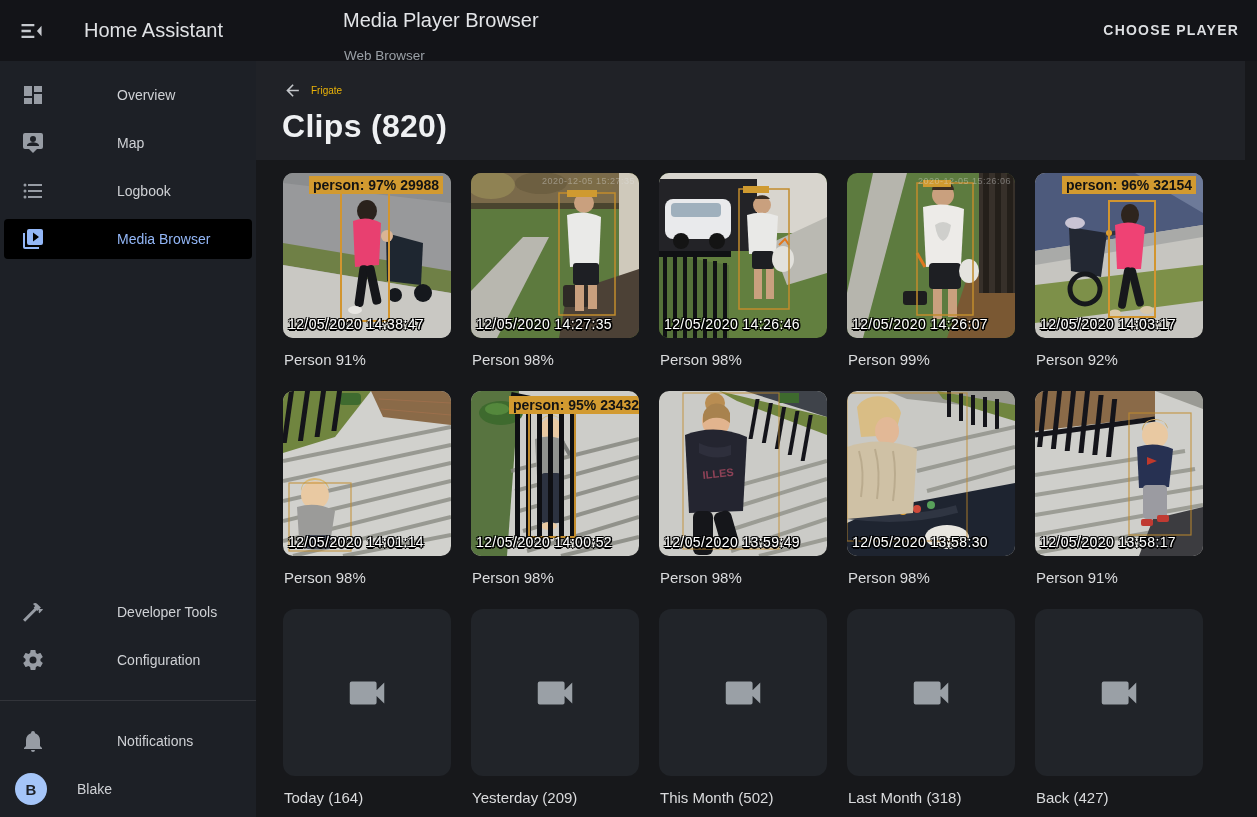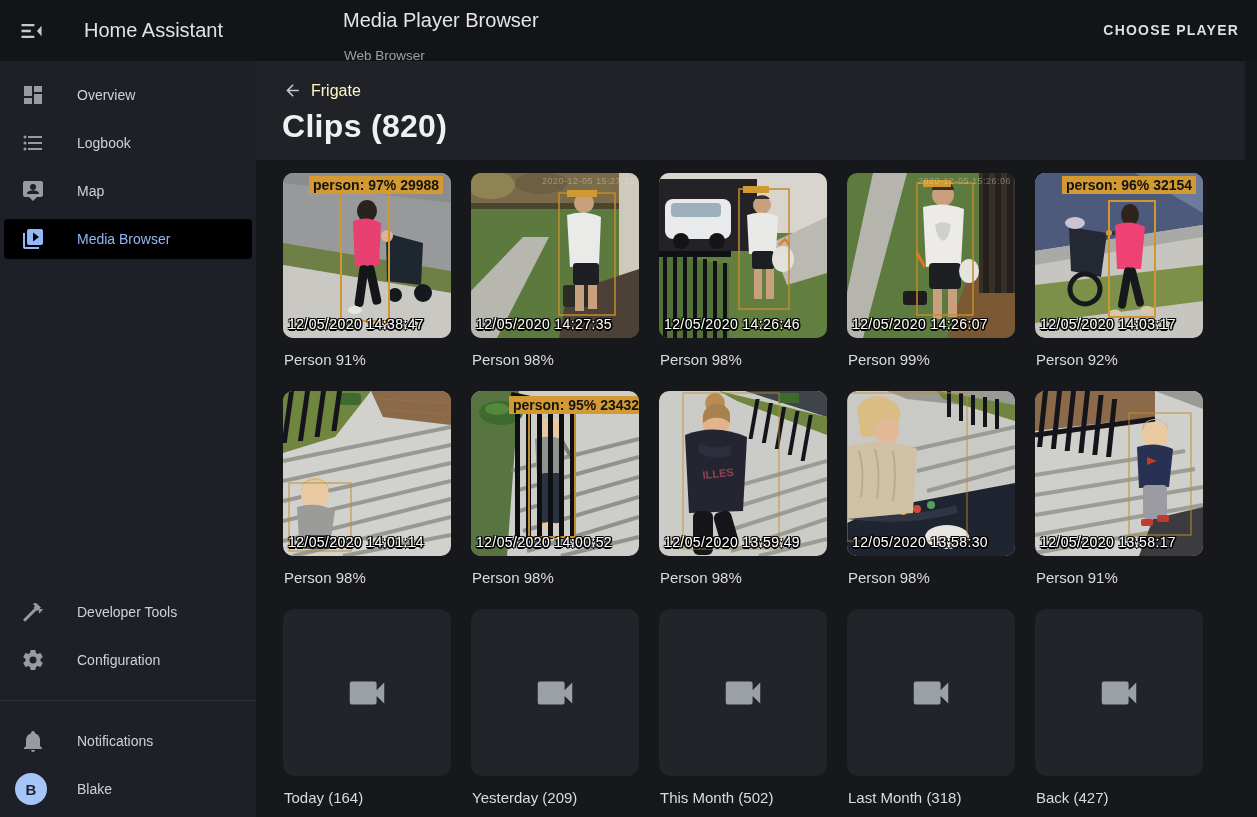--- a/index.html
+++ b/index.html
@@ -17,7 +17,7 @@
 
   
   .sidebar { position:absolute; left:0; top:61px; bottom:0; width:256px; background:#1d2026; display:flex; flex-direction:column; padding-top:10px; z-index:4; }
-  .sb-item { height:40px; margin:4px 4px; border-radius:4px; display:flex; align-items:center; padding-left:17px; color:#cfd1d5; font-size:14px; font-weight:500; cursor:pointer; flex:none; }
+  .sb-item { height:40px; margin:4px 4px; border-radius:4px; display:flex; align-items:center; padding-left:17px; color:#cfd1d5; font-size:14px; font-weight:500; cursor:pointer; flex:none;gap:40px; }
   .sb-item .ic { width:24px; height:24px; margin-right:32px; color:#979ca4; flex:none; }
   .sb-item.selected { background:#000000; color:#93b7f7; }
   .sb-item.selected .ic { color:#93b7f7; }

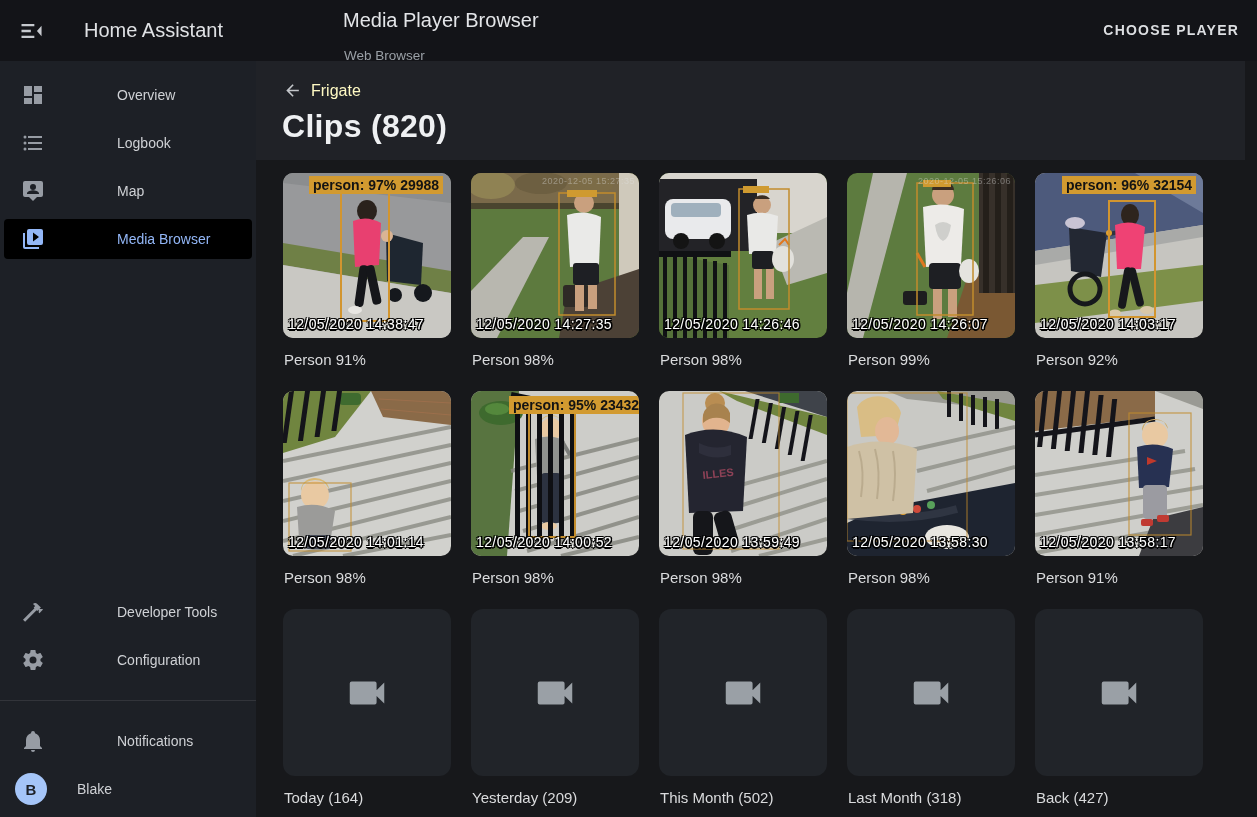--- a/index.html
+++ b/index.html
@@ -30,7 +30,7 @@
   
   .main { position:absolute; left:256px; top:61px; right:0; bottom:0; background:#17181b; }
   .header-band { height:99px; background:#202227; margin-right:12px; position:relative; }
-  .breadcrumb { position:absolute; left:27px; top:20px; display:flex; align-items:center; gap:9px; color:#fef9c3; font-size:16px; cursor:pointer; }
+  .breadcrumb { position:absolute; left:27px; top:20px; display:flex; align-items:center; gap:9px; color:#eab308; font-size:10px; cursor:pointer; }
   .breadcrumb .ic { width:19px; height:19px; color:#c3c6ca; }
   .page-h1 { position:absolute; left:26px; top:47px; font-size:32px; line-height:36px; font-weight:700; letter-spacing:.3px; color:#eef0f2; }
 

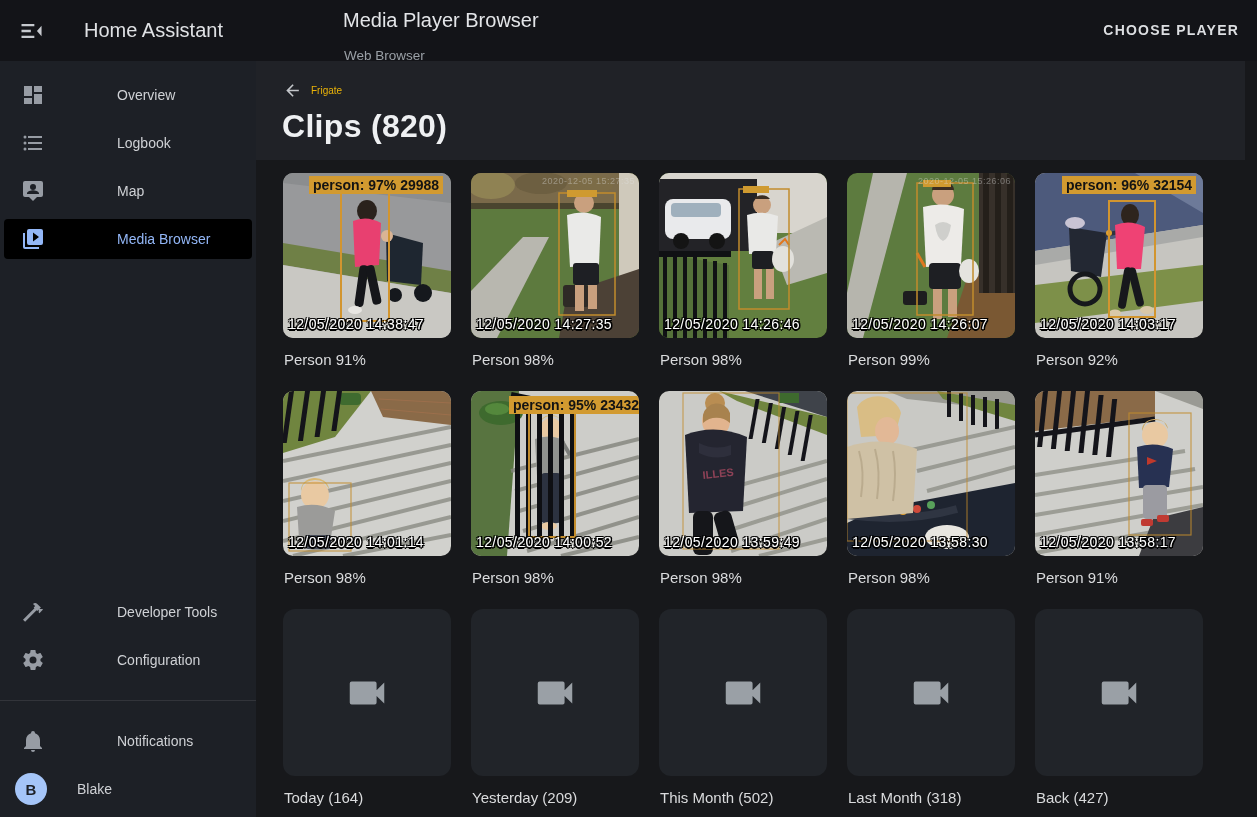--- a/index.html
+++ b/index.html
@@ -77,15 +77,15 @@
   </div>
   <div class="sb-item">
     <span class="ic"><svg viewBox="0 0 24 24" fill="currentColor">
+          <path d="M20,2H4A2,2 0 0,0 2,4V16A2,2 0 0,0 4,18H8L12,22L16,18H20A2,2 0 0,0 22,16V4A2,2 0 0,0 20,2M12,5A3,3 0 0,1 15,8A3,3 0 0,1 12,11A3,3 0 0,1 9,8A3,3 0 0,1 12,5M18,15H6V14.25C6,12.25 10,11.15 12,11.15C14,11.15 18,12.25 18,14.25V15Z"></path>
+        </svg></span>
+    <span>Map</span>
+  </div>
+  <div class="sb-item">
+    <span class="ic"><svg viewBox="0 0 24 24" fill="currentColor">
           <path d="M7,5H21V7H7V5M7,13V11H21V13H7M4,4.5A1.5,1.5 0 0,1 5.5,6A1.5,1.5 0 0,1 4,7.5A1.5,1.5 0 0,1 2.5,6A1.5,1.5 0 0,1 4,4.5M4,10.5A1.5,1.5 0 0,1 5.5,12A1.5,1.5 0 0,1 4,13.5A1.5,1.5 0 0,1 2.5,12A1.5,1.5 0 0,1 4,10.5M7,19V17H21V19H7M4,16.5A1.5,1.5 0 0,1 5.5,18A1.5,1.5 0 0,1 4,19.5A1.5,1.5 0 0,1 2.5,18A1.5,1.5 0 0,1 4,16.5Z"></path>
         </svg></span>
     <span>Logbook</span>
-  </div>
-  <div class="sb-item">
-    <span class="ic"><svg viewBox="0 0 24 24" fill="currentColor">
-          <path d="M20,2H4A2,2 0 0,0 2,4V16A2,2 0 0,0 4,18H8L12,22L16,18H20A2,2 0 0,0 22,16V4A2,2 0 0,0 20,2M12,5A3,3 0 0,1 15,8A3,3 0 0,1 12,11A3,3 0 0,1 9,8A3,3 0 0,1 12,5M18,15H6V14.25C6,12.25 10,11.15 12,11.15C14,11.15 18,12.25 18,14.25V15Z"></path>
-        </svg></span>
-    <span>Map</span>
   </div>
   <div class="sb-item selected">
     <span class="ic"><svg viewBox="0 0 24 24" fill="currentColor">

